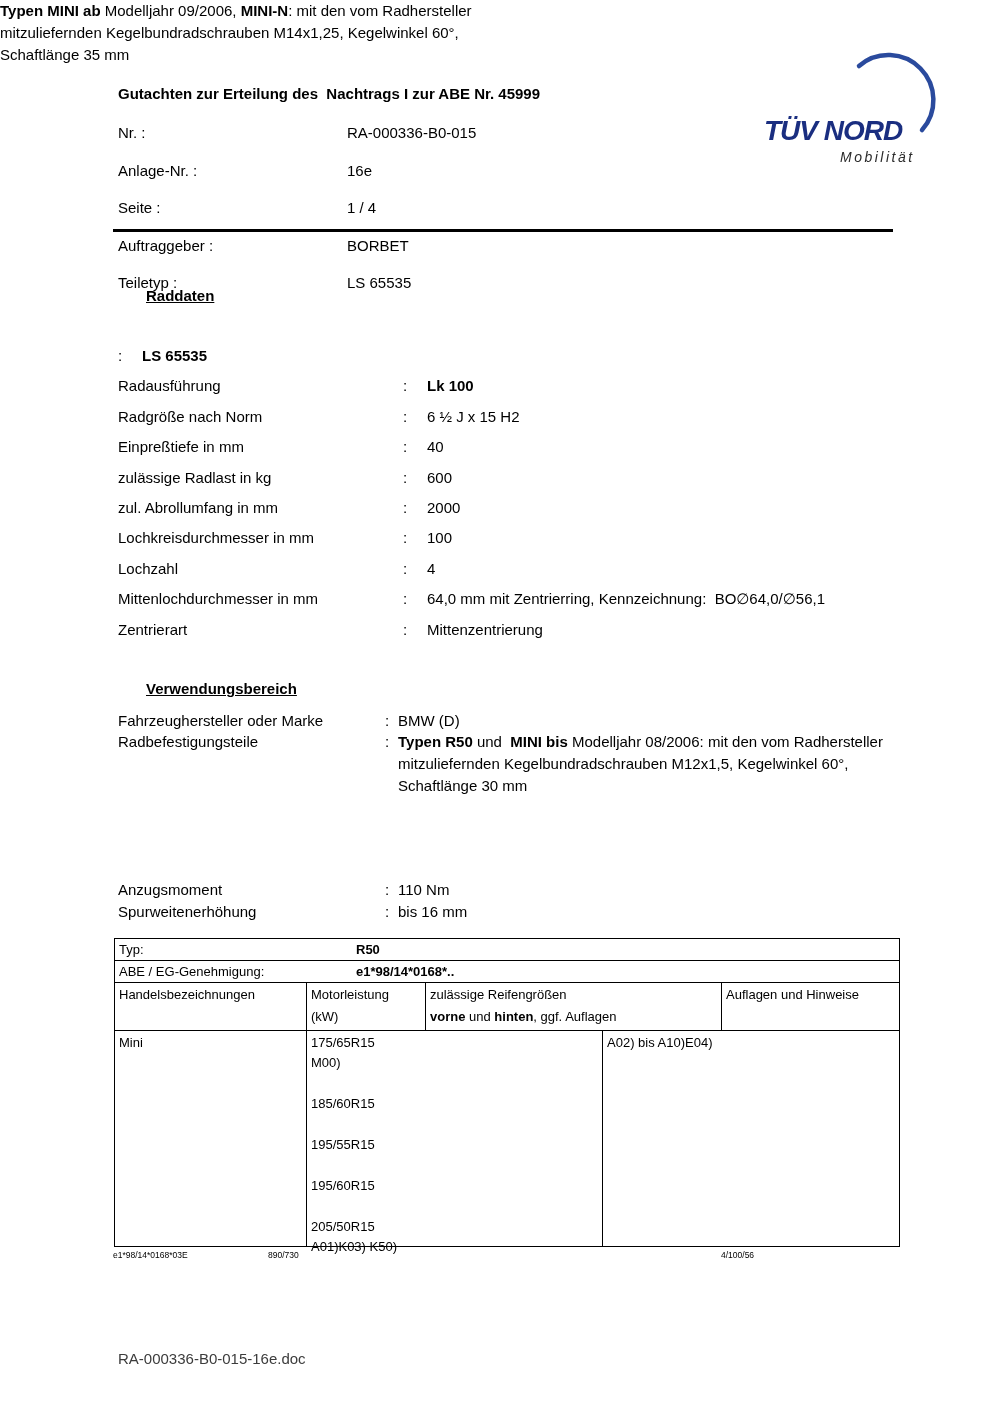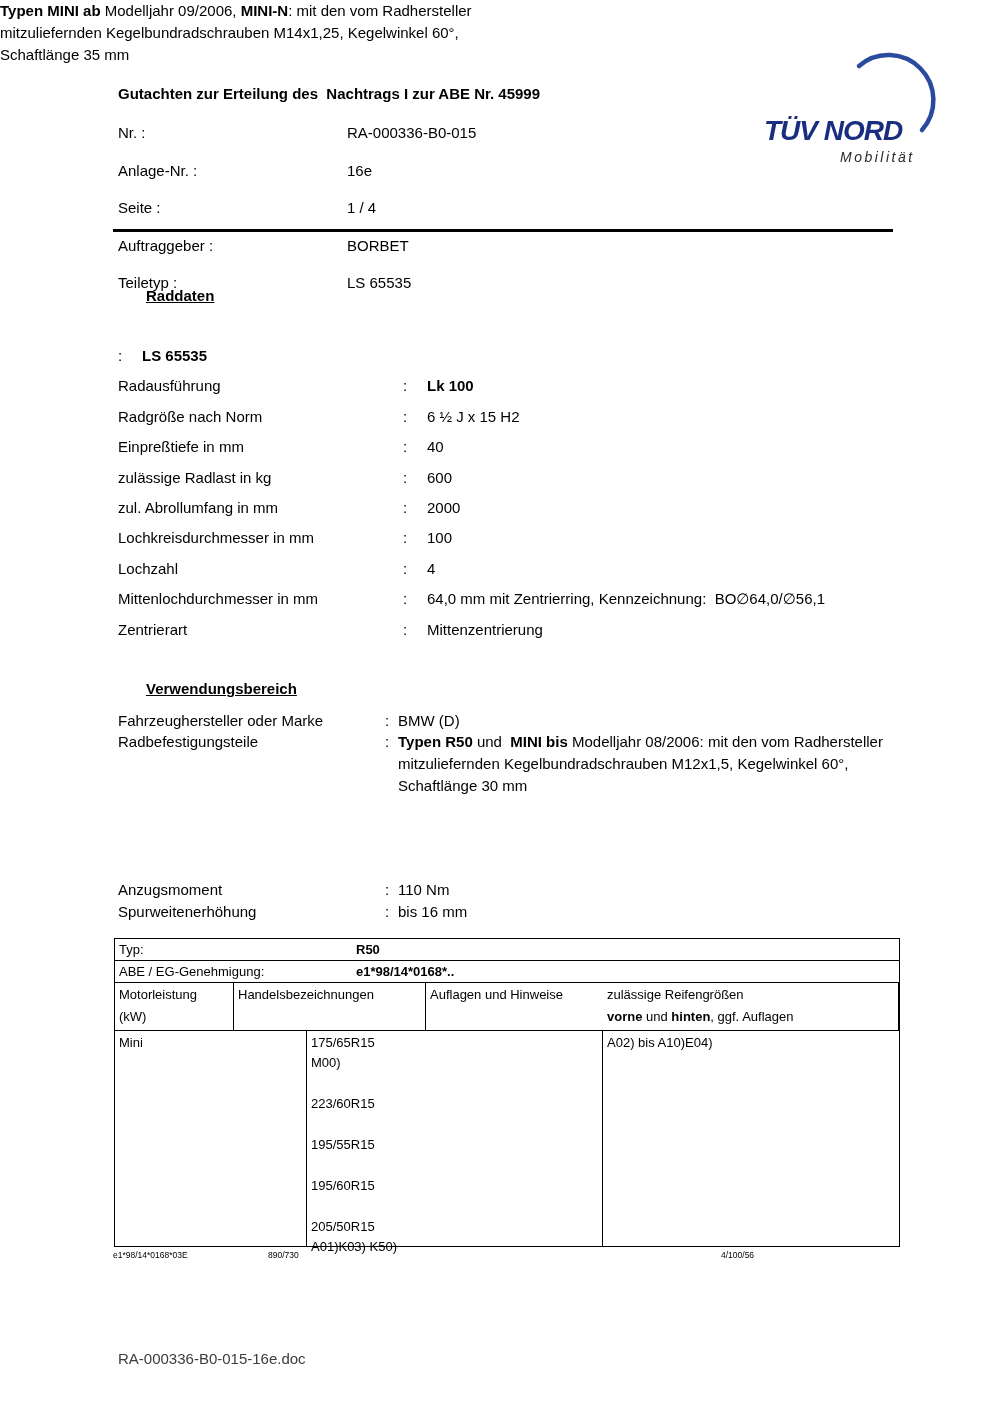--- a/index.html
+++ b/index.html
@@ -197,11 +197,11 @@
       <span class="tval">e1*98/14*0168*..</span>
     </div>
     <div class="thead-row">
+      <div class="tc tc2">Handelsbezeichnungen</div>
       <div class="tc tc1">
         <div>Motorleistung</div>
         <div>(kW)</div>
       </div>
-      <div class="tc tc2">Handelsbezeichnungen</div>
       <div class="tc tc4">Auflagen und Hinweise</div>
       <div class="tc tc3">
         <div>zulässige Reifengrößen</div>

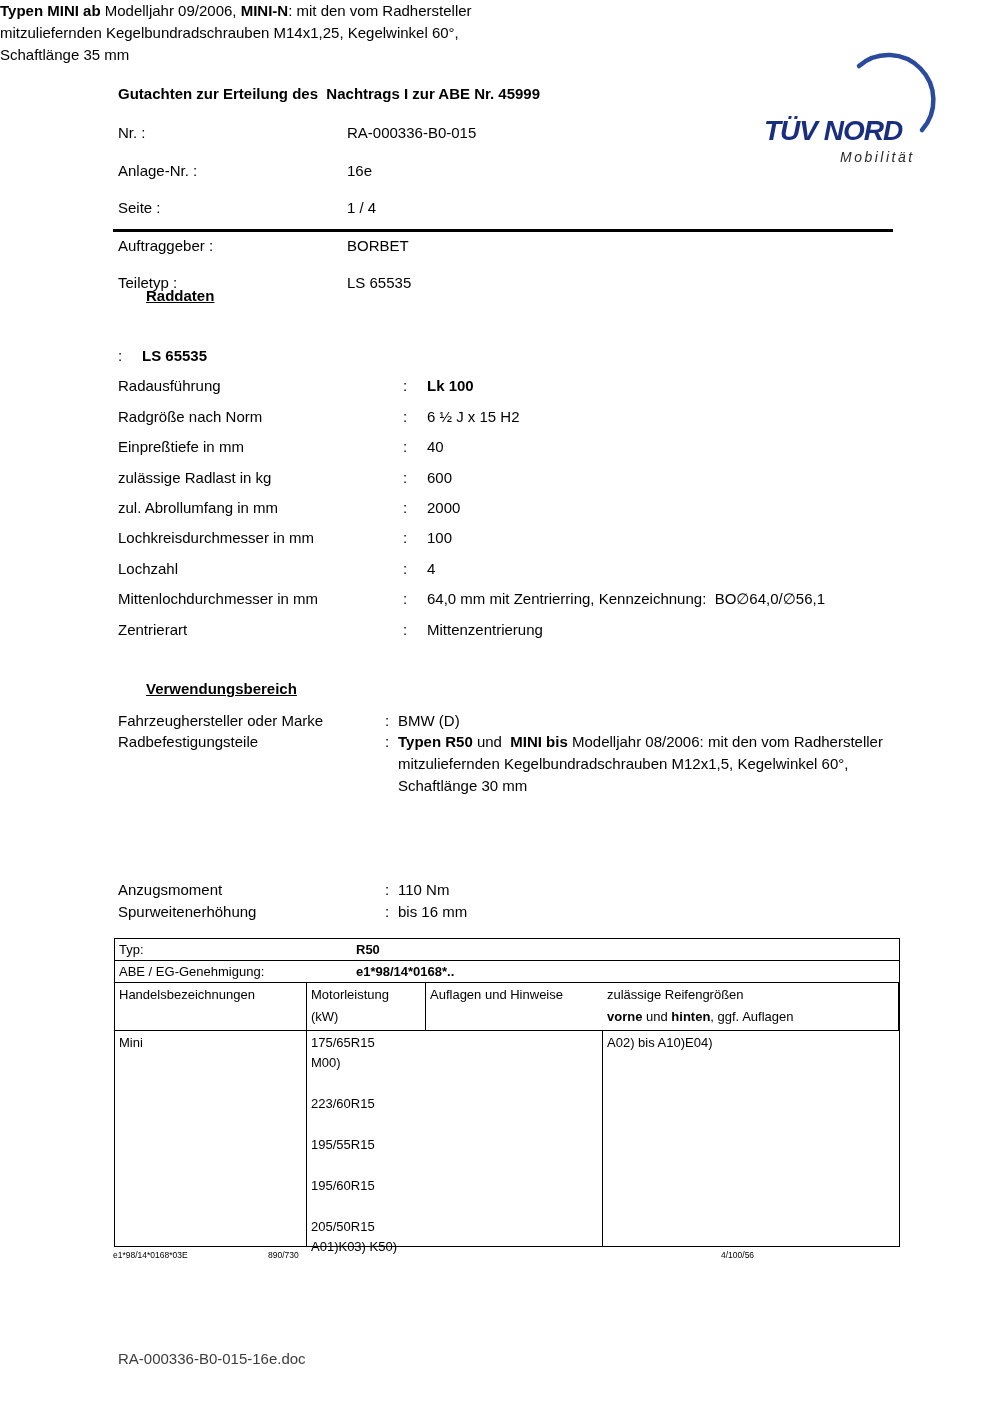--- a/index.html
+++ b/index.html
@@ -202,11 +202,11 @@
         <div>Motorleistung</div>
         <div>(kW)</div>
       </div>
-      <div class="tc tc4">Auflagen und Hinweise</div>
       <div class="tc tc3">
         <div>zulässige Reifengrößen</div>
         <div><b>vorne</b><span> und </span><b>hinten</b><span>, ggf. Auflagen</span></div>
       </div>
+      <div class="tc tc4">Auflagen und Hinweise</div>
     </div>
     <div class="tbody-row">
       <div class="tc tc2">Mini</div>

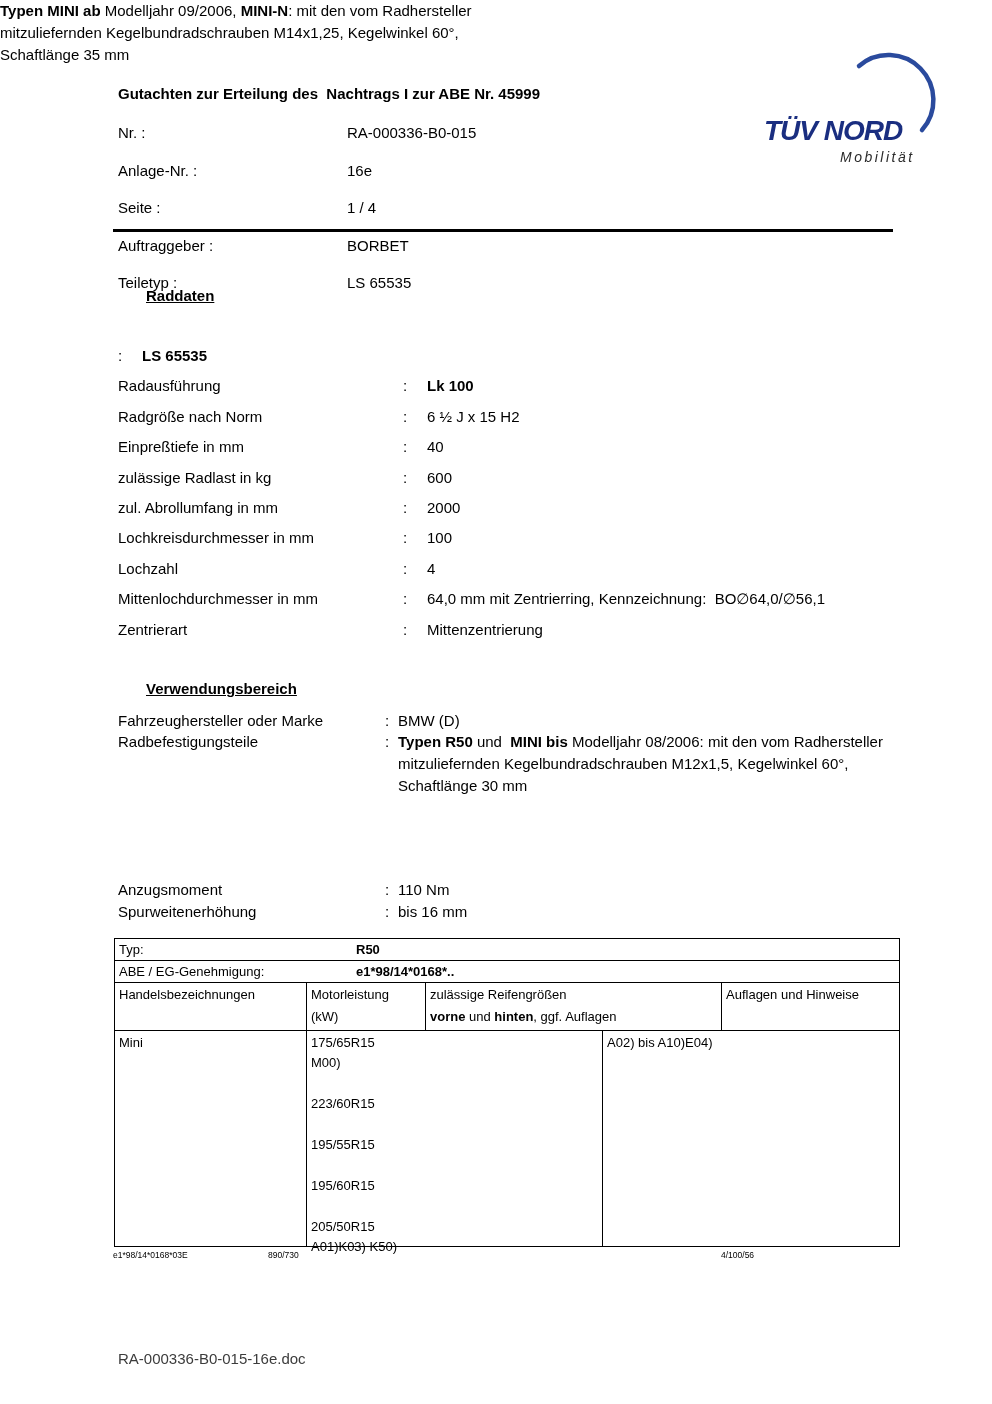--- a/index.html
+++ b/index.html
@@ -214,7 +214,7 @@
         <div class="tire-line">175/65R15</div>
         <div class="tire-line">M00)</div>
         <div class="tire-line"></div>
-        <div class="tire-line">223/60R15</div>
+        <div class="tire-line">185/60R15</div>
         <div class="tire-line"></div>
         <div class="tire-line">195/55R15</div>
         <div class="tire-line"></div>

